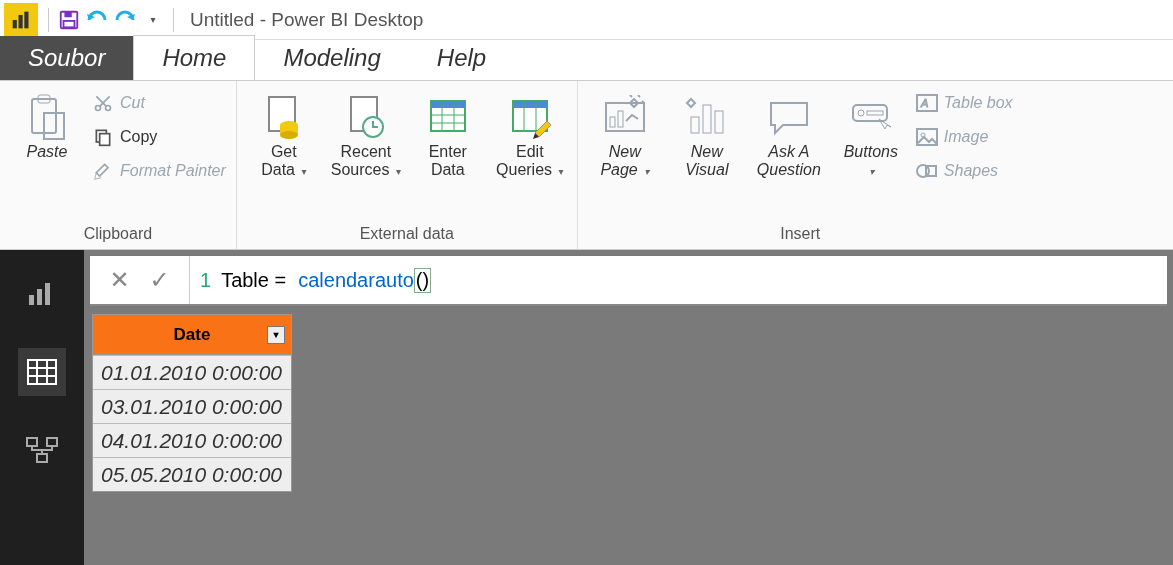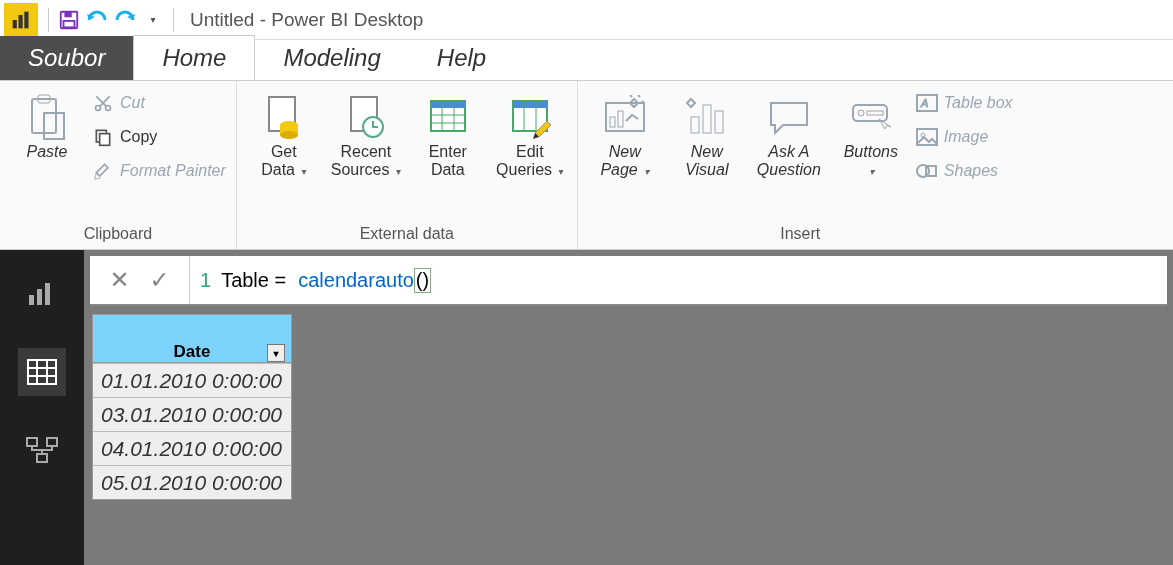--- a/index.html
+++ b/index.html
@@ -51,7 +51,7 @@
 .par { border: 1px solid #8a8; padding: 0 1px; }
 
 .grid { margin: 8px 0 0 8px; width: 200px; border: 1px solid #999; background: #fff; }
-.grid-head { background: #7dd3fc; display: flex; align-items: flex-end; justify-content: center; height: 48px; font-weight: 600; font-size: 17px; position: relative; border-bottom: 1px solid #999;}
+.grid-head { background: #f97316; display: flex; align-items: center; justify-content: center; height: 40px; font-weight: 600; font-size: 17px; position: relative; border-bottom: 1px solid #999;}
 .grid-head .dd { position: absolute; right: 6px; width: 18px; height: 18px; border: 1px solid #777; background: #eee; display:flex; align-items:center; justify-content:center; font-size:10px; }
 .grid-row { height: 34px; border-top: 1px solid #bbb; display: flex; align-items: center; padding: 0 8px; font-style: italic; color: #333; font-size: 21px; background:#eee; }
 </style>

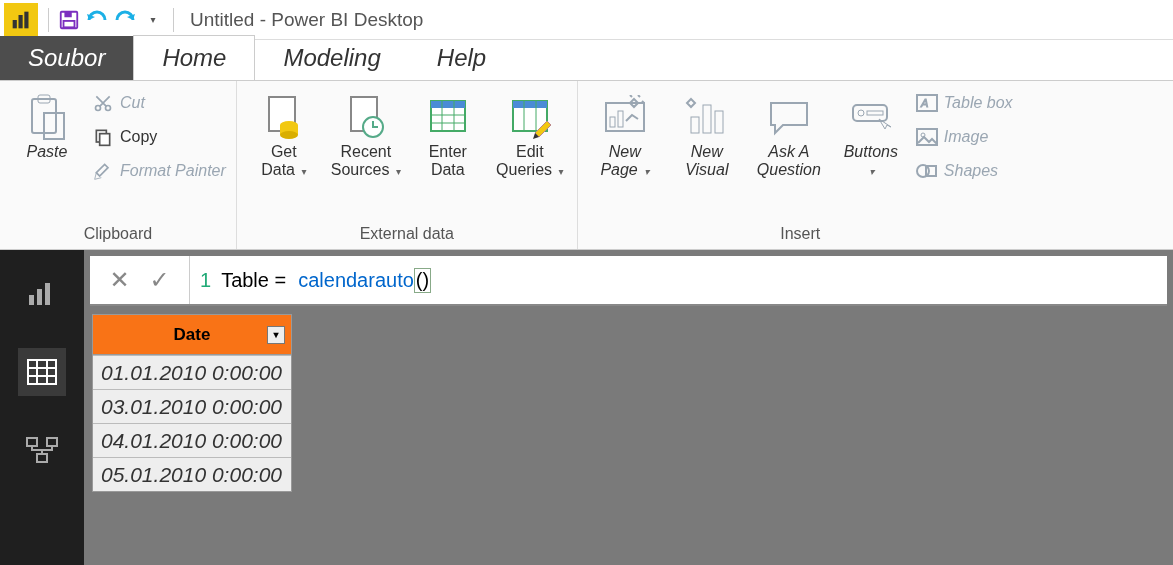--- a/index.html
+++ b/index.html
@@ -329,7 +329,7 @@
       <div class="grid-row">01.01.2010 0:00:00</div>
       <div class="grid-row">03.01.2010 0:00:00</div>
       <div class="grid-row">04.01.2010 0:00:00</div>
-      <div class="grid-row">05.01.2010 0:00:00</div>
+      <div class="grid-row">05.05.2010 0:00:00</div>
     </div>
   </div>
 </div>

